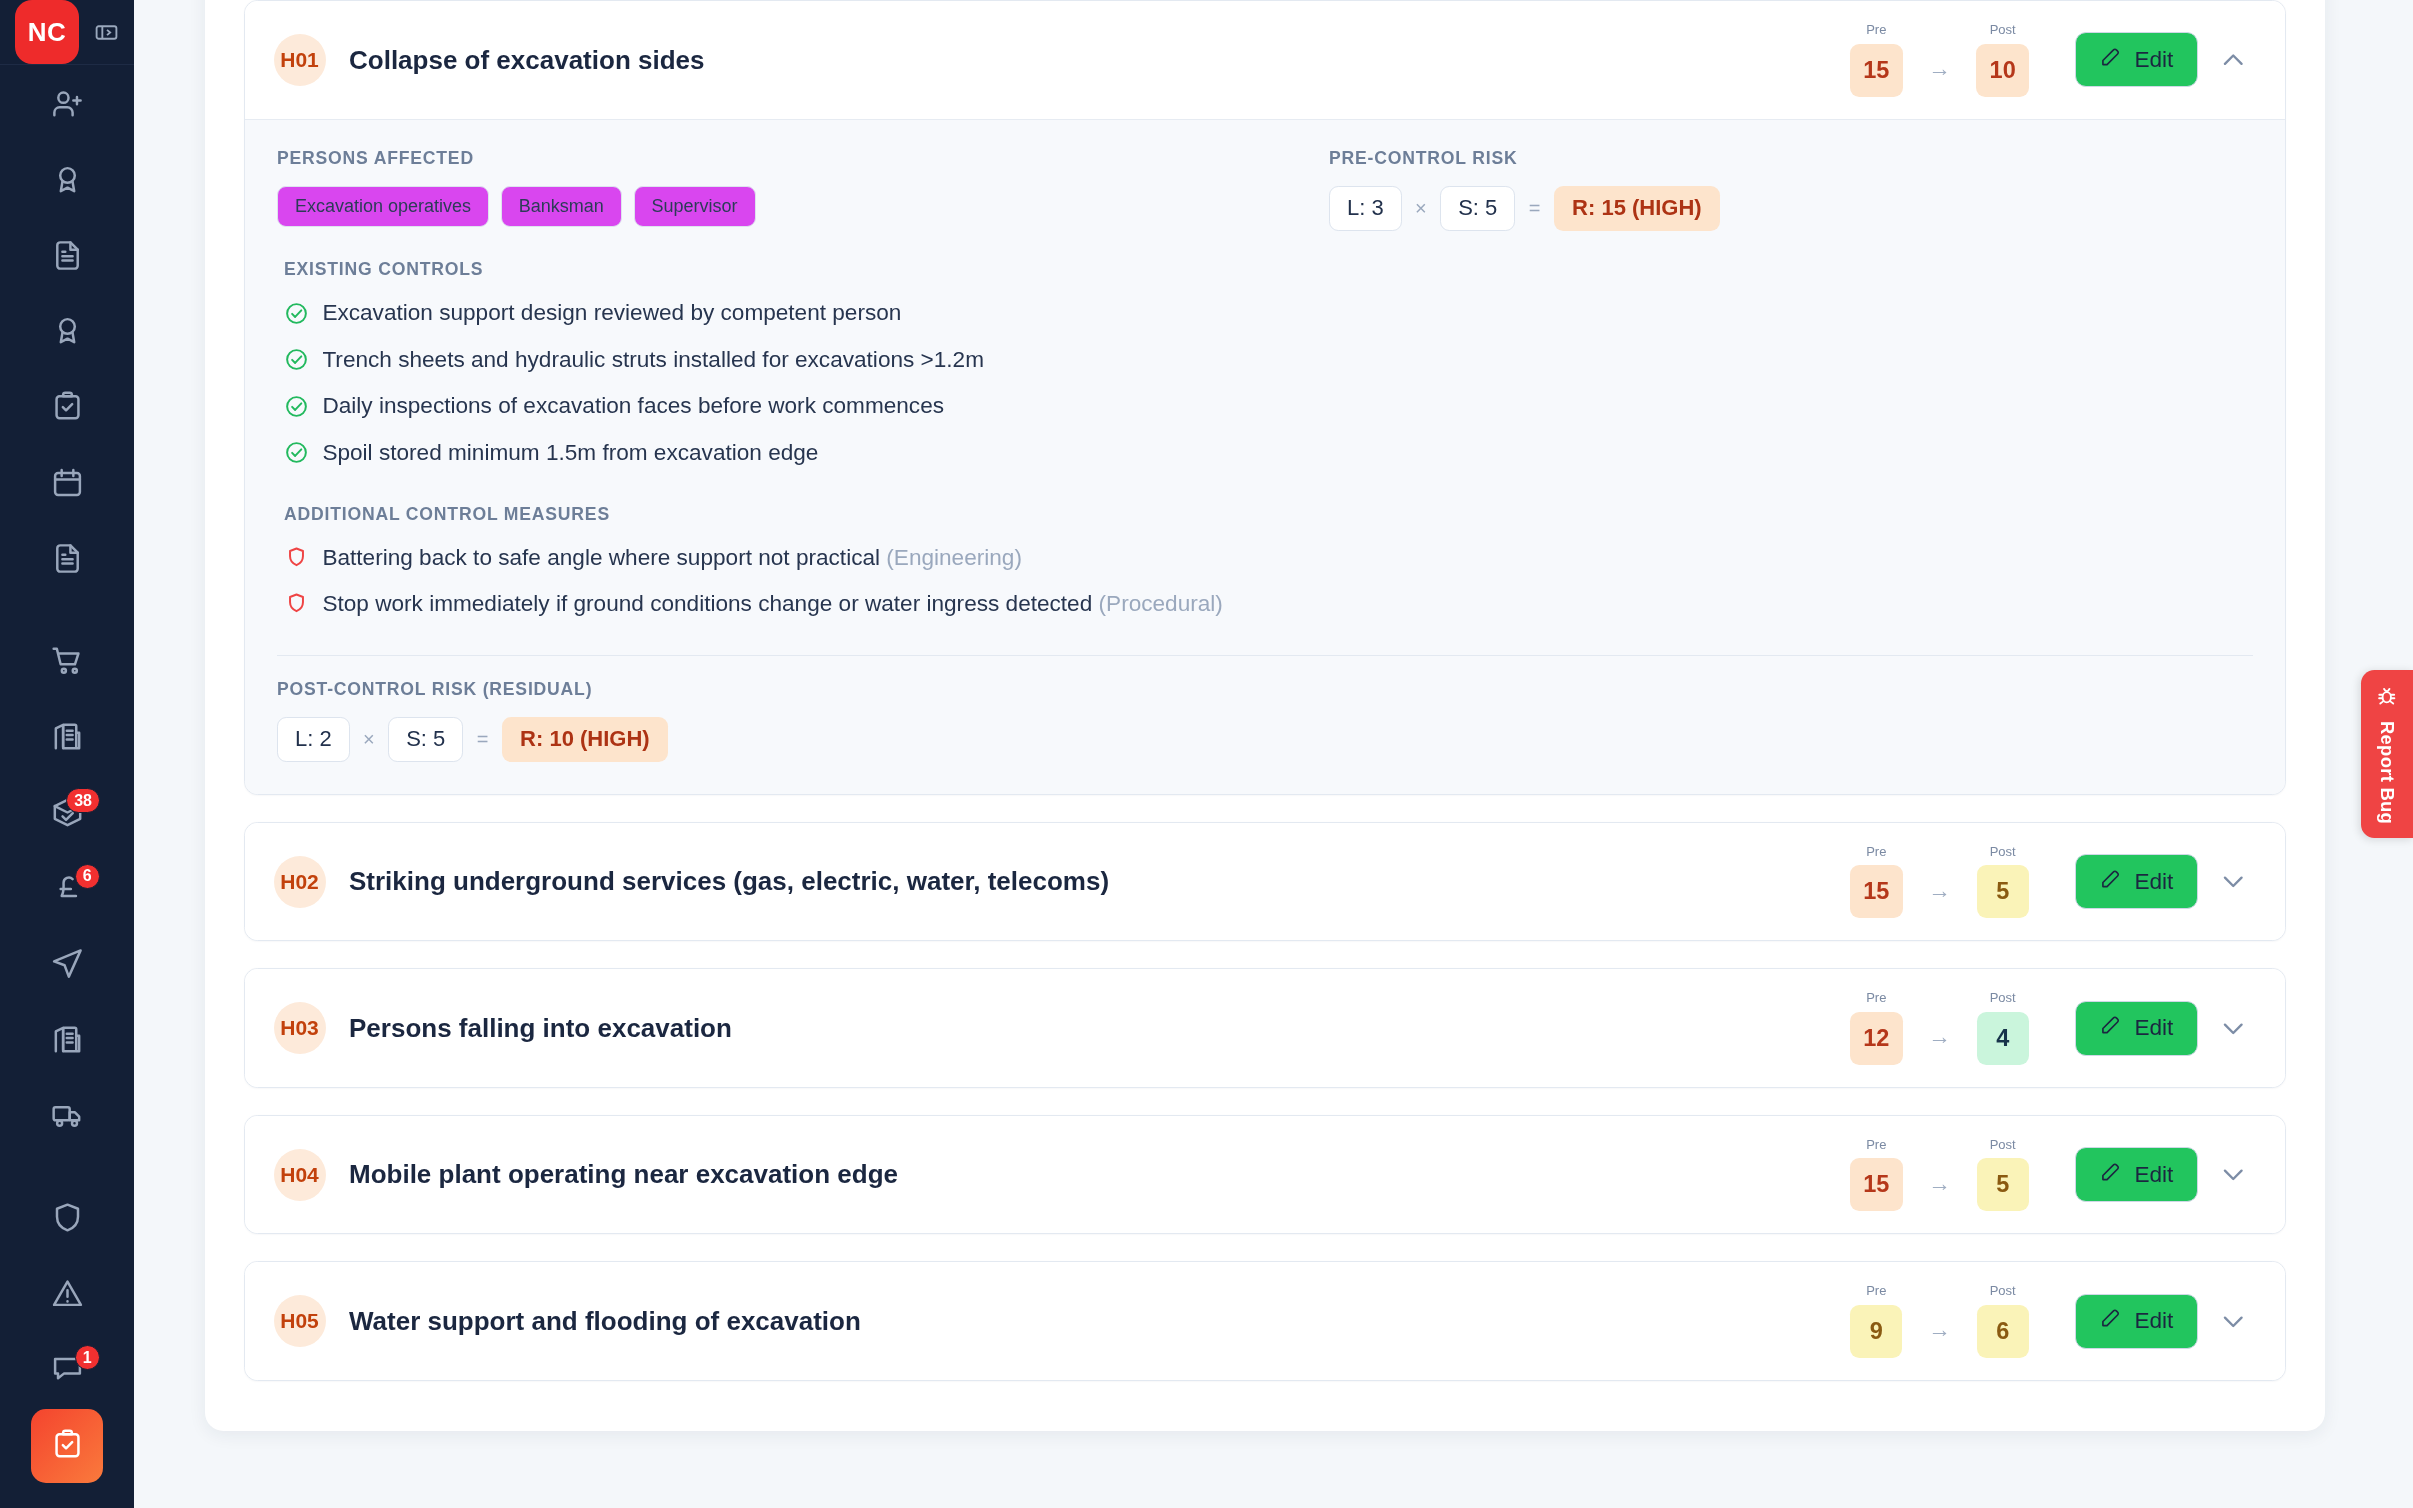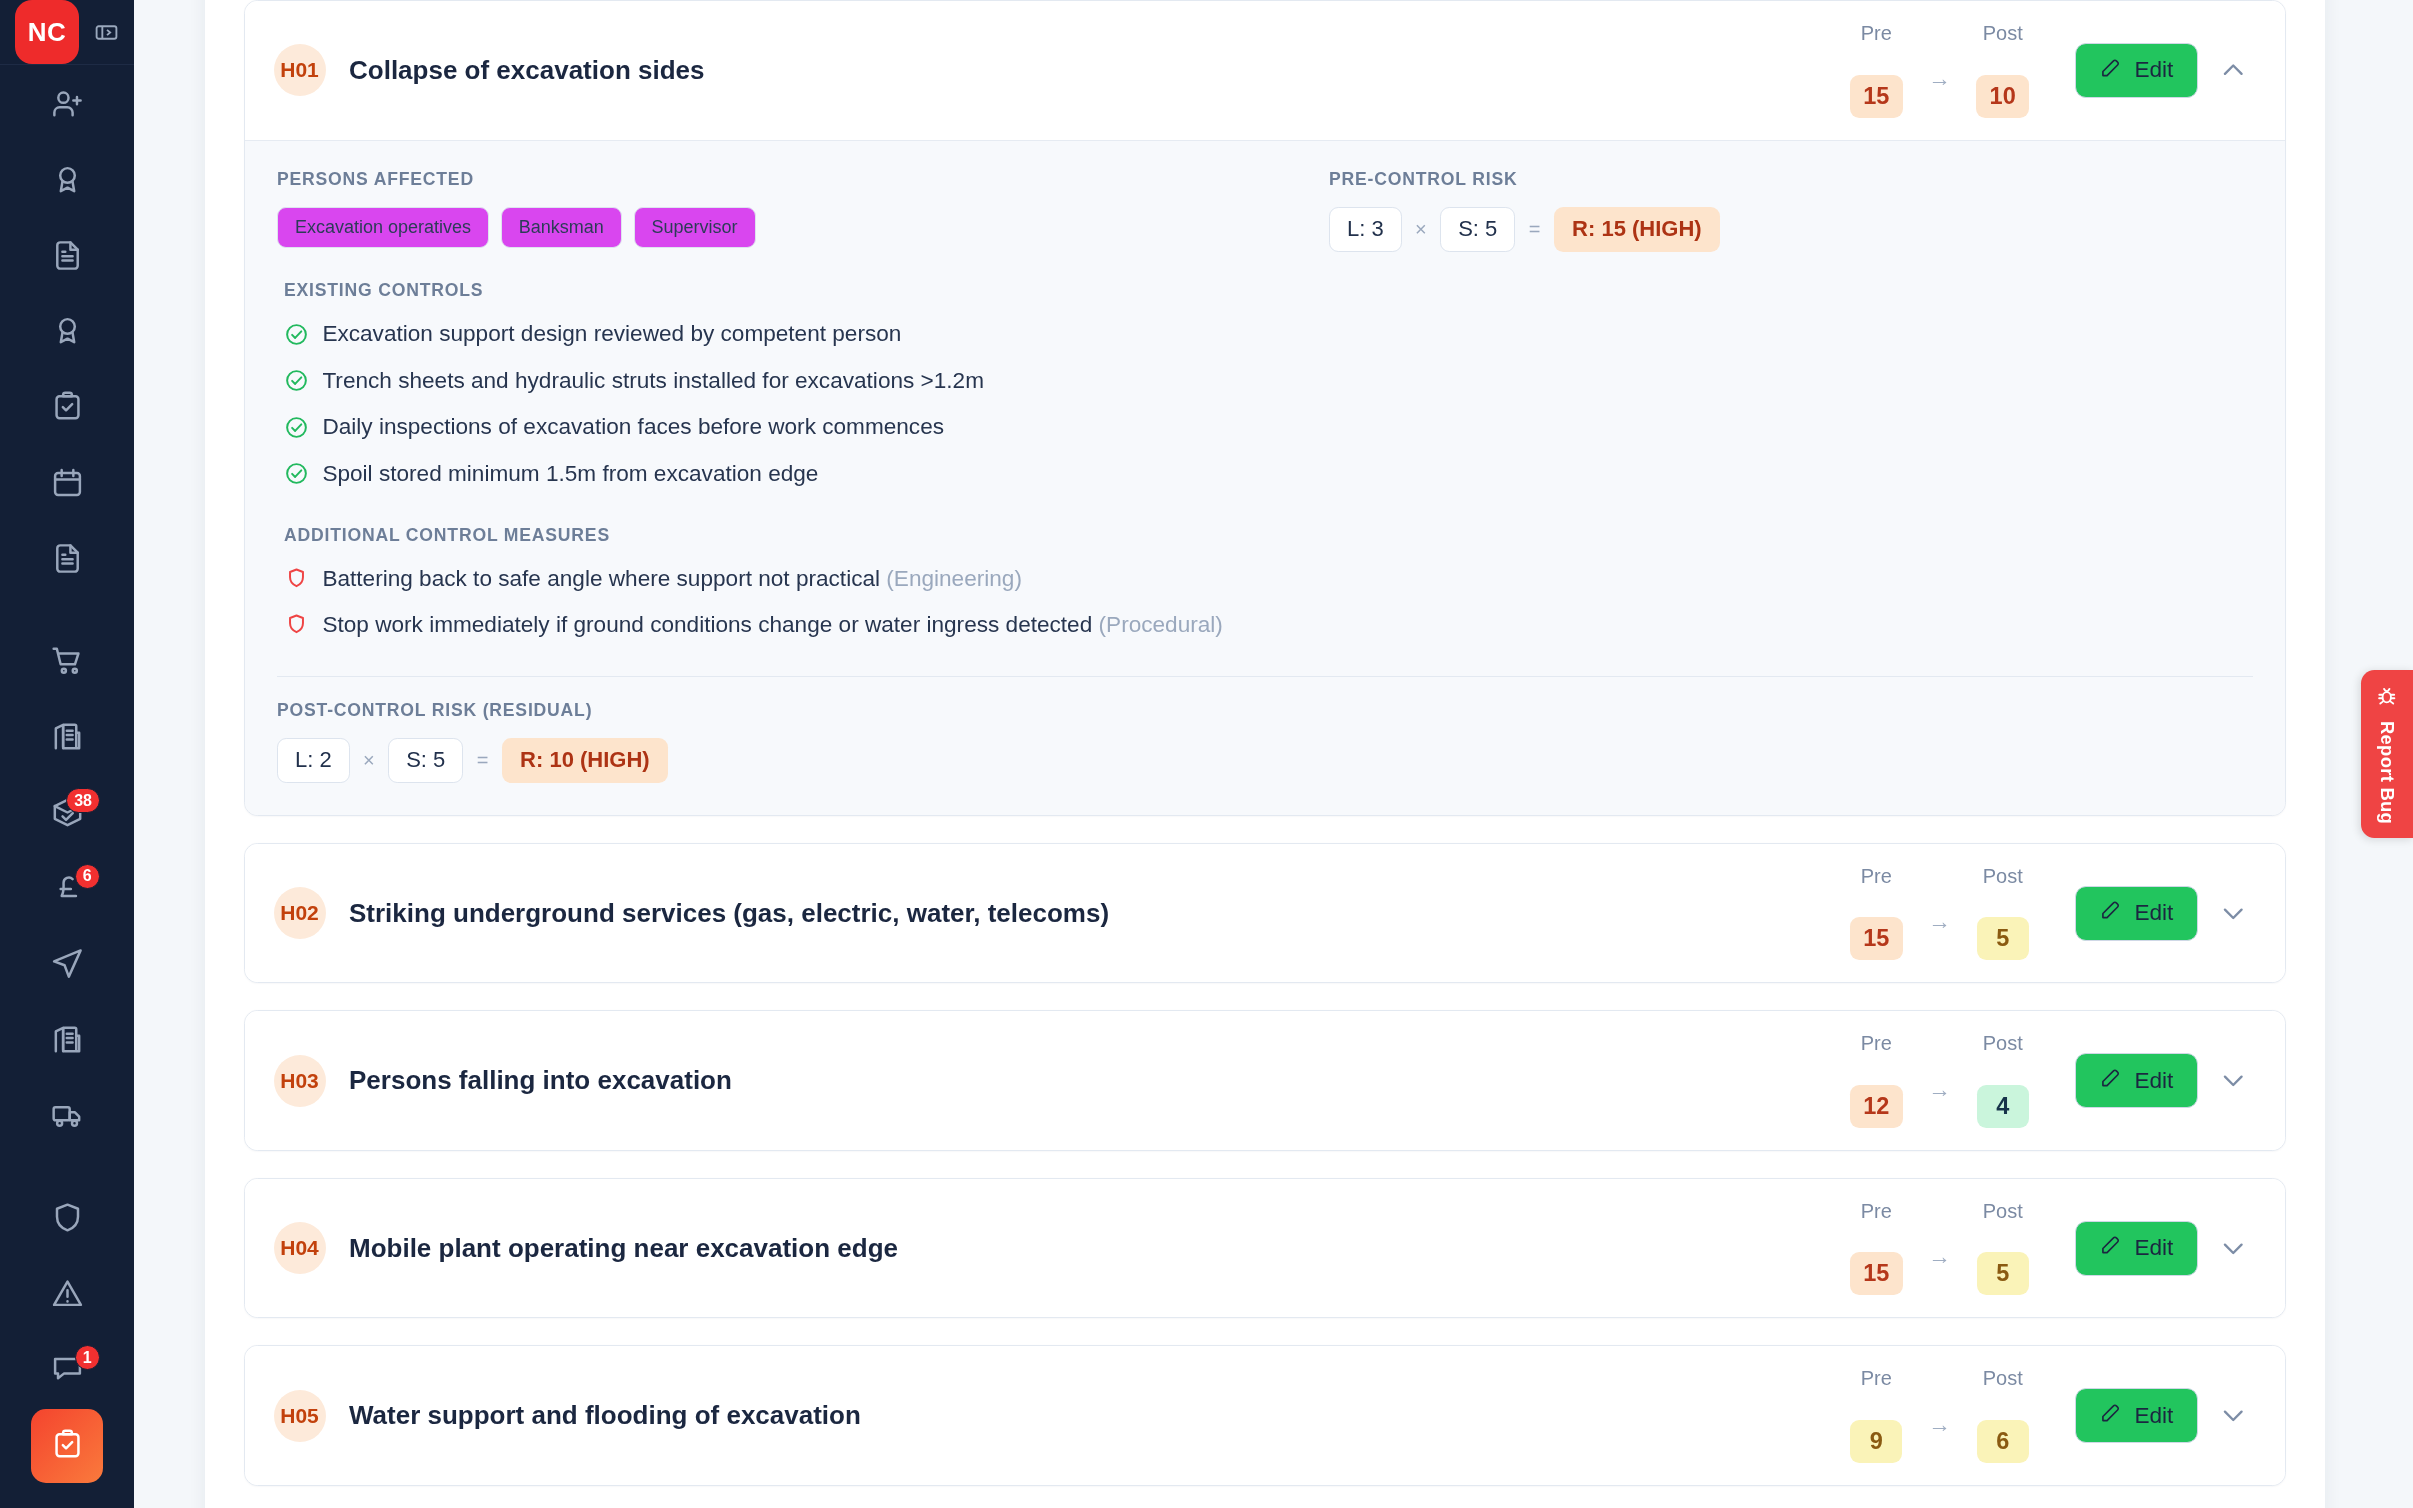--- a/index.html
+++ b/index.html
@@ -101,7 +101,7 @@
   }
   .header-right { display: flex; align-items: center; gap: 0; flex: 0 0 auto; }
   .score-group { display: flex; flex-direction: column; align-items: center; width: 87px; }
-  .score-label { font-size: 20px; color: #7b8aa3; margin-bottom: 7.5px; line-height: 1; }
+  .score-label { font-size: 13px; color: #7b8aa3; margin-bottom: 7.5px; line-height: 1; }
   .score-pill {
     min-width: 52px; height: 43px; padding: 0 13.4px;
     border-radius: 9.2px;

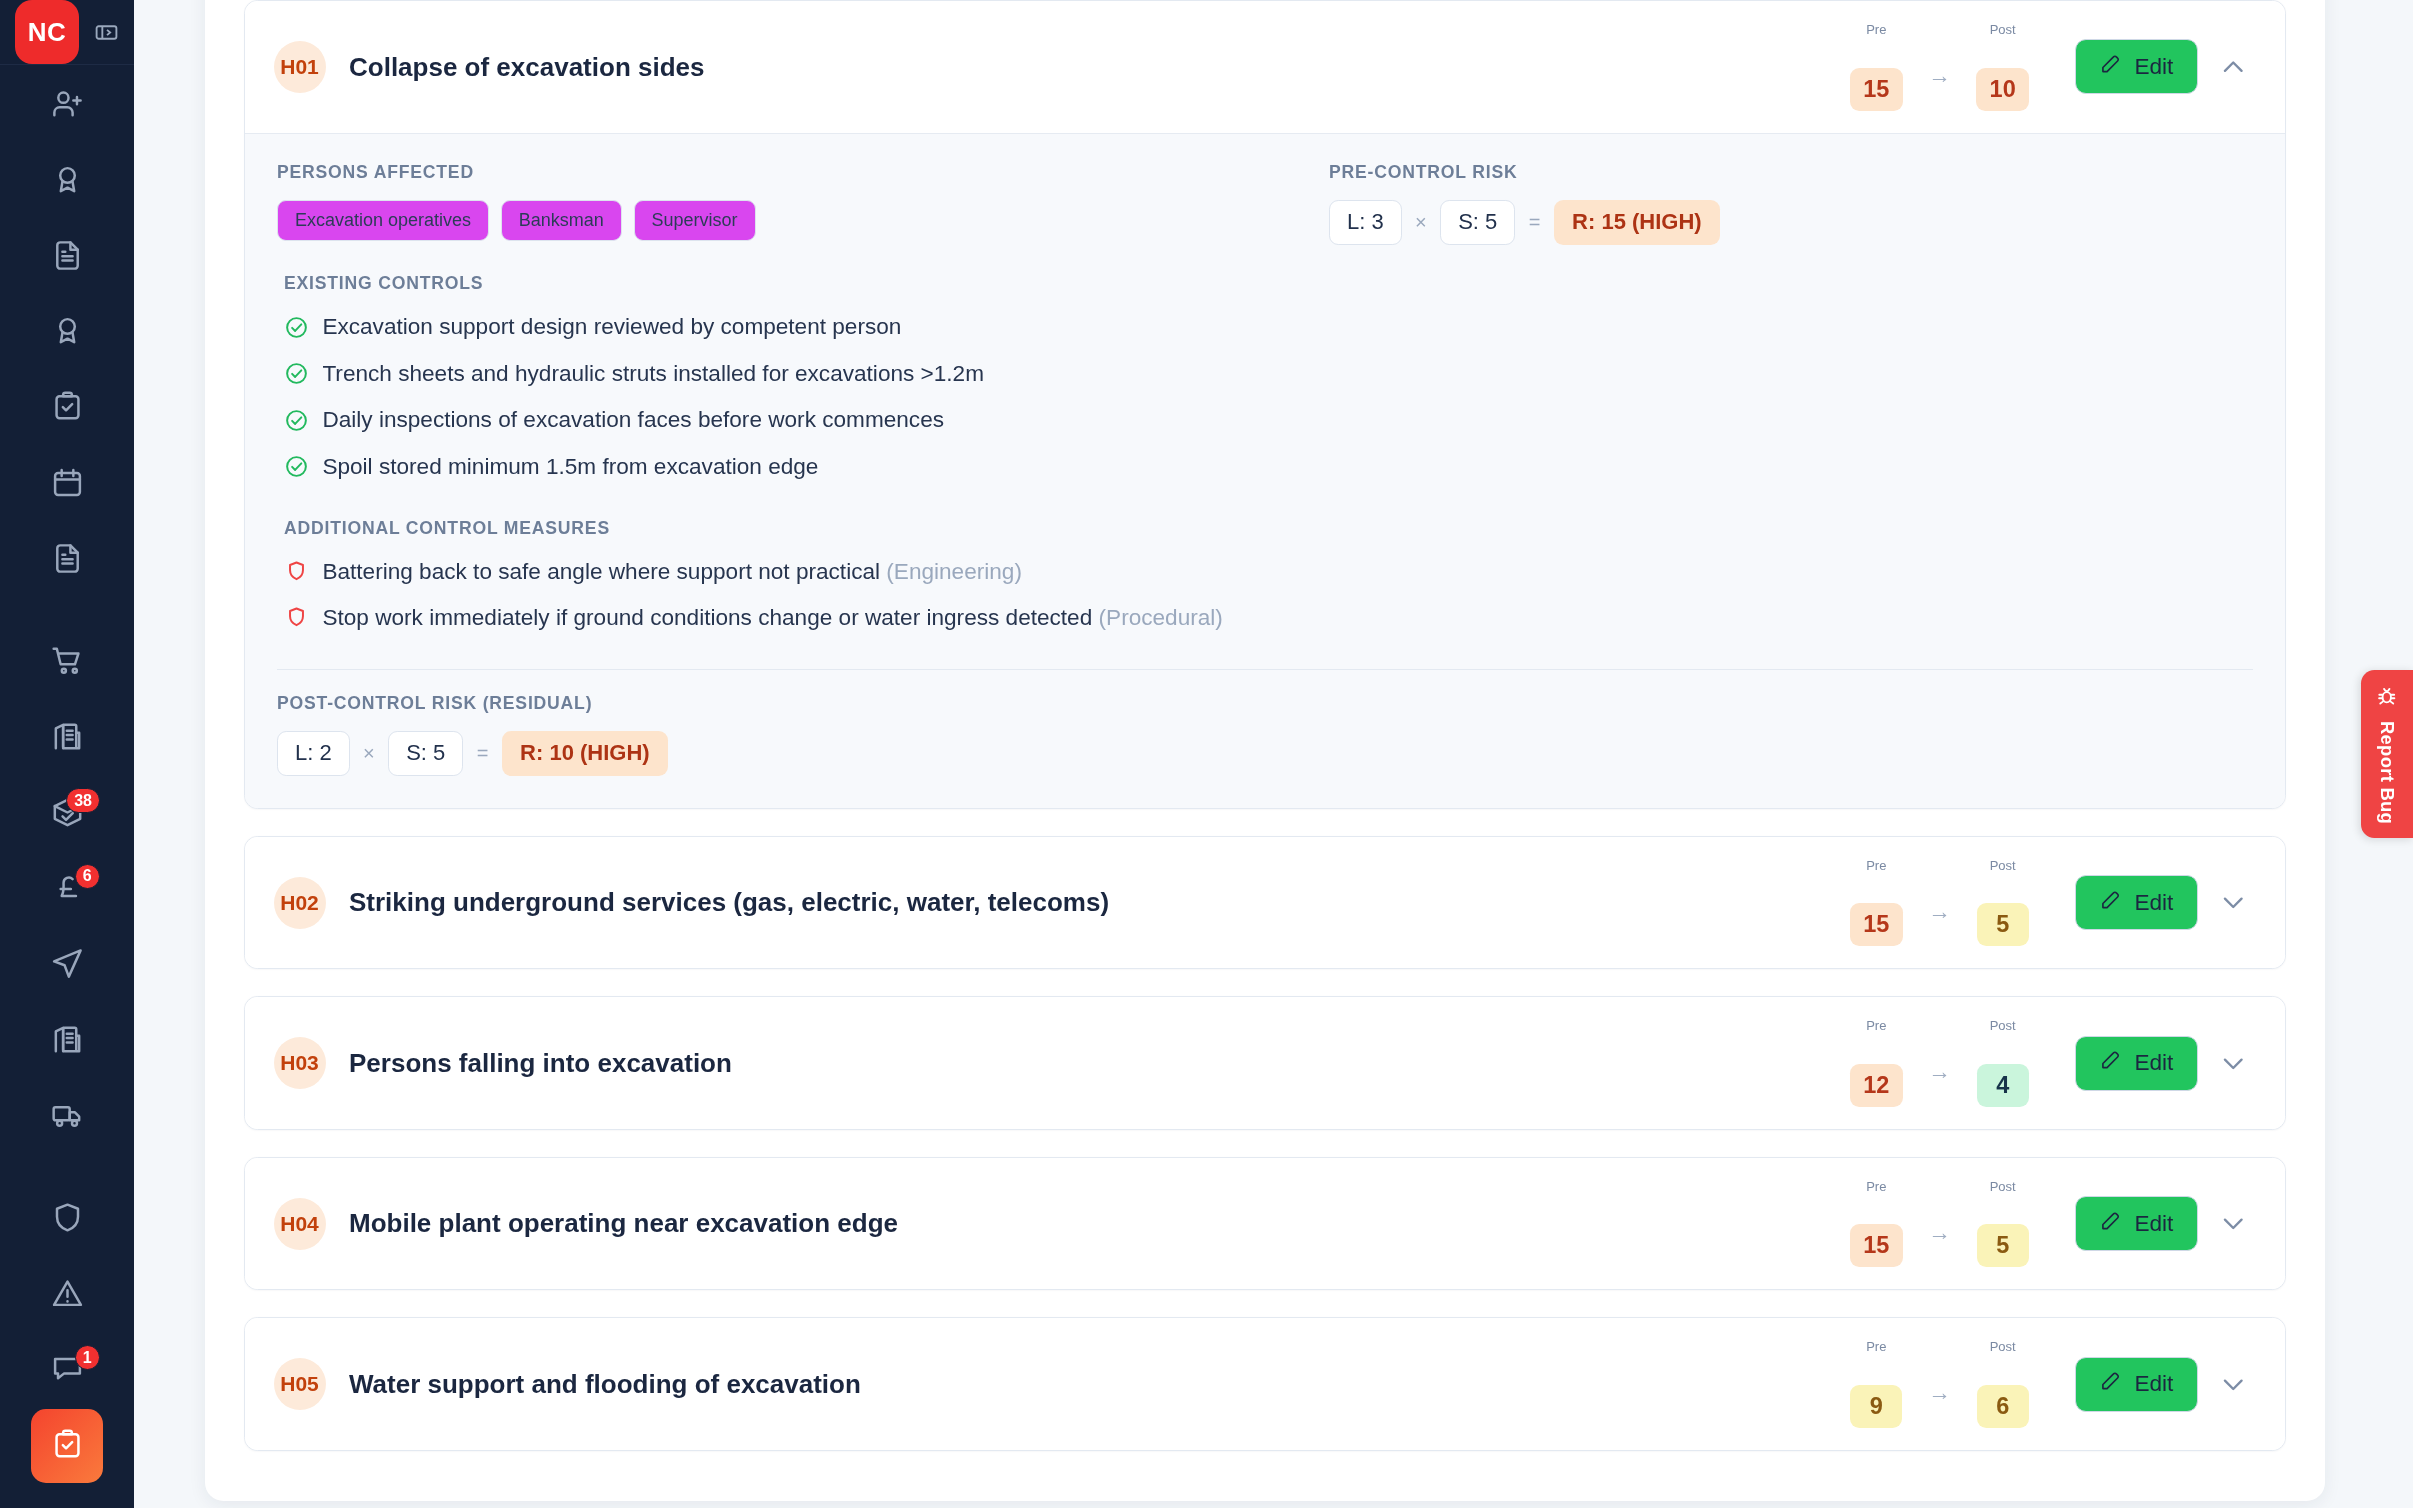--- a/index.html
+++ b/index.html
@@ -103,10 +103,10 @@
   .score-group { display: flex; flex-direction: column; align-items: center; width: 87px; }
   .score-label { font-size: 13px; color: #7b8aa3; margin-bottom: 7.5px; line-height: 1; }
   .score-pill {
-    min-width: 52px; height: 43px; padding: 0 13.4px;
+    min-width: 52px; height: 53px; padding: 0 13.4px;
     border-radius: 9.2px;
     font-size: 23.5px; font-weight: 700;
-    display: flex; align-items: center; justify-content: center; margin-top: 24px;
+    display: flex; align-items: center; justify-content: center;
   }
   .score-pill.high   { background: #fde4cc; color: #b5371a; }
   .score-pill.medium { background: #faf3b8; color: #8a5a11; }

